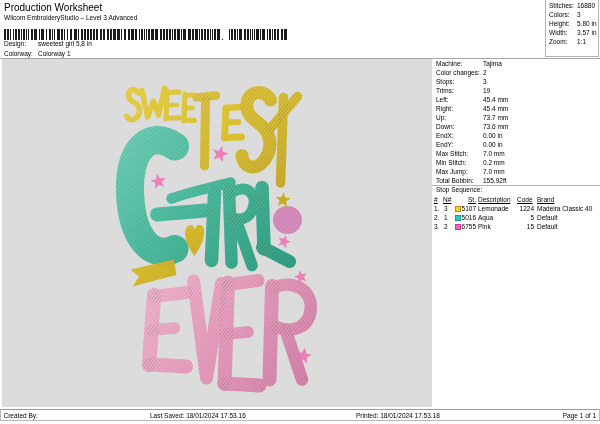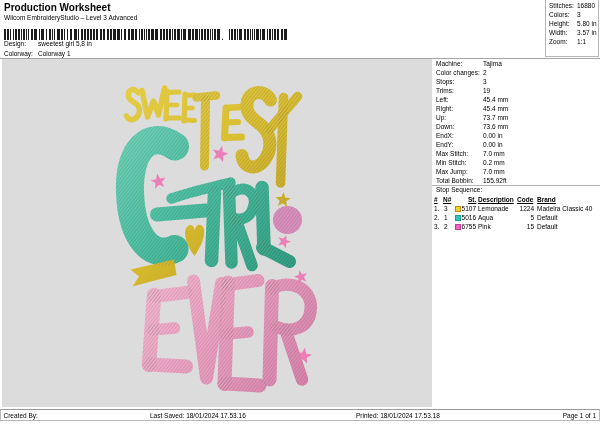--- a/index.html
+++ b/index.html
@@ -6,7 +6,7 @@
 html,body { width:600px; height:424px; background:#ffffff; overflow:hidden; }
 body { font-family:"Liberation Sans", sans-serif; position:relative; }
 .t { position:absolute; font-size:6.5px; color:#000; white-space:nowrap; line-height:8px; }
-.b { font-weight:bold; }
+.b { font-weight:normal; }
 #title { left:4px; top:2px; font-size:10px; line-height:11px; }
 #subtitle { left:4px; top:13.5px; }
 #design-l { left:4px; top:40px; }

